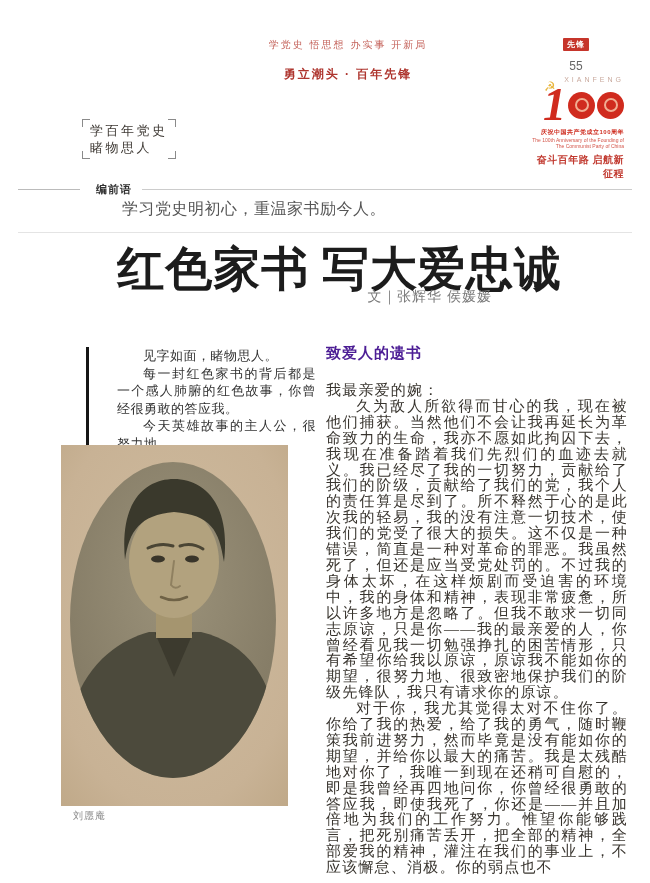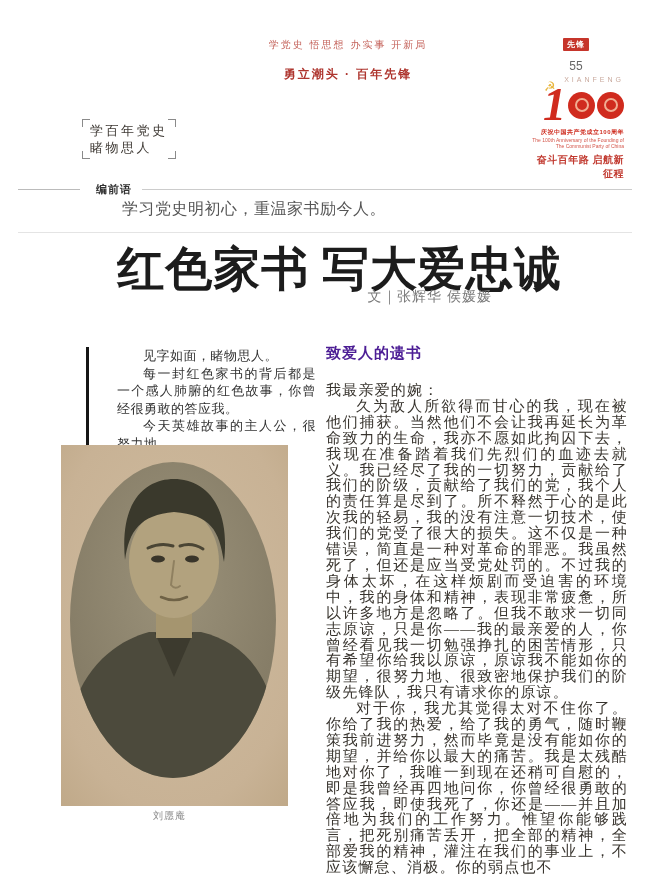--- a/index.html
+++ b/index.html
@@ -64,7 +64,7 @@
 
   
   .photo { position:absolute; left:43px; top:445px; width:227px; height:361px; }
-  .caption { position:absolute; left:38px; top:809px; width:227px; text-align:center;
+  .caption { position:absolute; left:55px; top:809px; width:227px; text-align:left;
              font-size:10px; color:#8d8d8d; letter-spacing:1px; }
 
   

